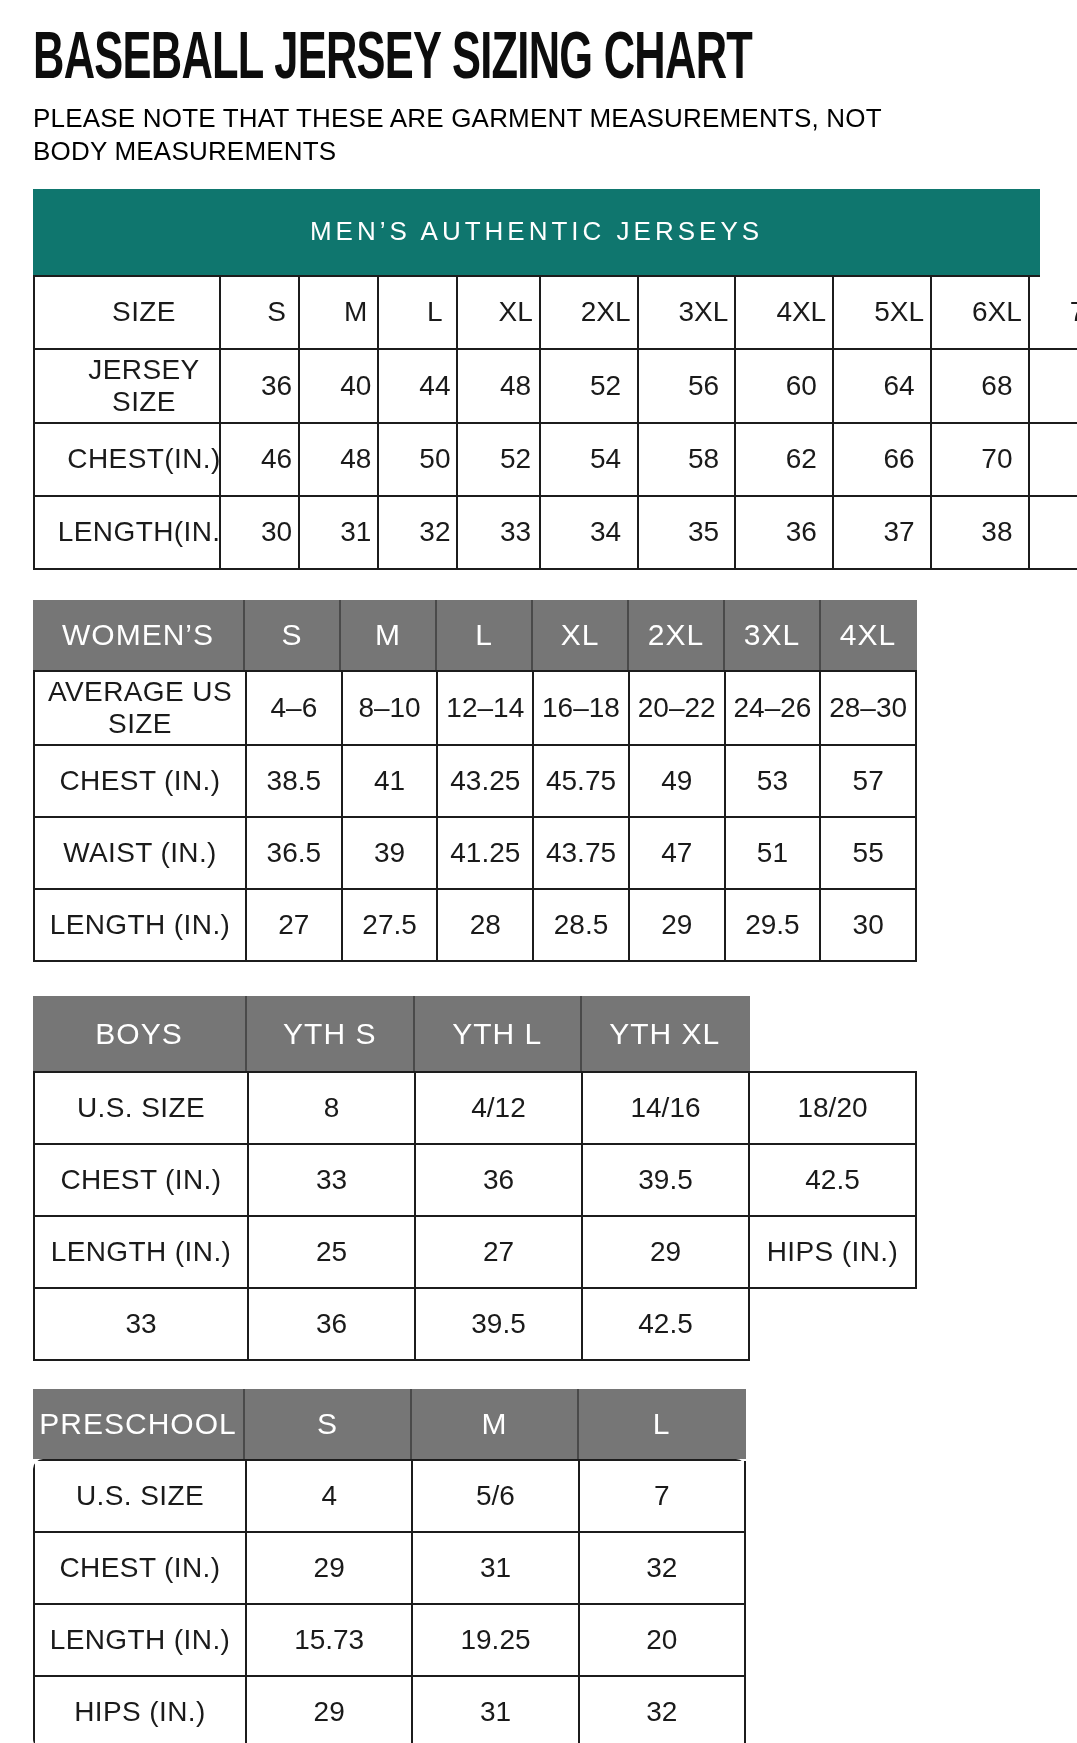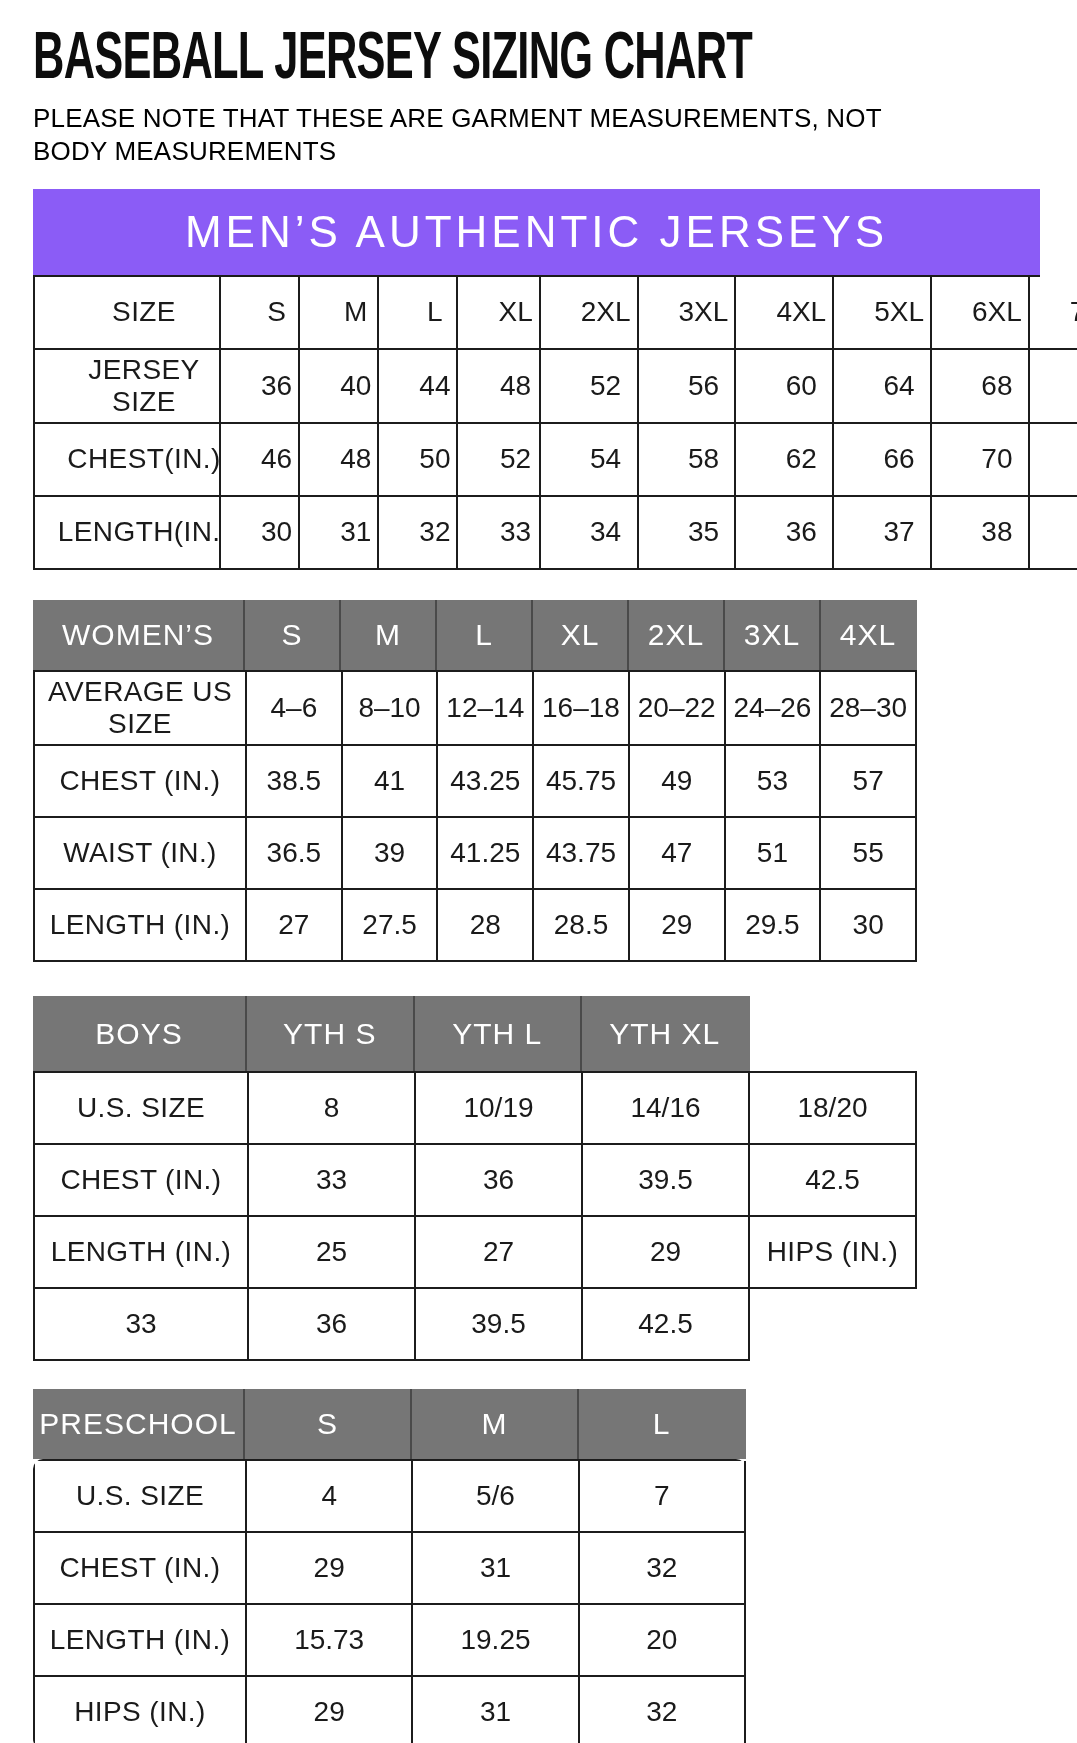--- a/index.html
+++ b/index.html
@@ -33,10 +33,10 @@
   }
   .table-block { margin-bottom: 30px; }
   .banner {
-    background: #8b5cf6;
+    background: #0f766e;
     color: #ffffff;
     display: flex; align-items: center; justify-content: center;
-    font-size: 44px;
+    font-size: 26px;
     letter-spacing: 4px;
     height: 86px;
   }

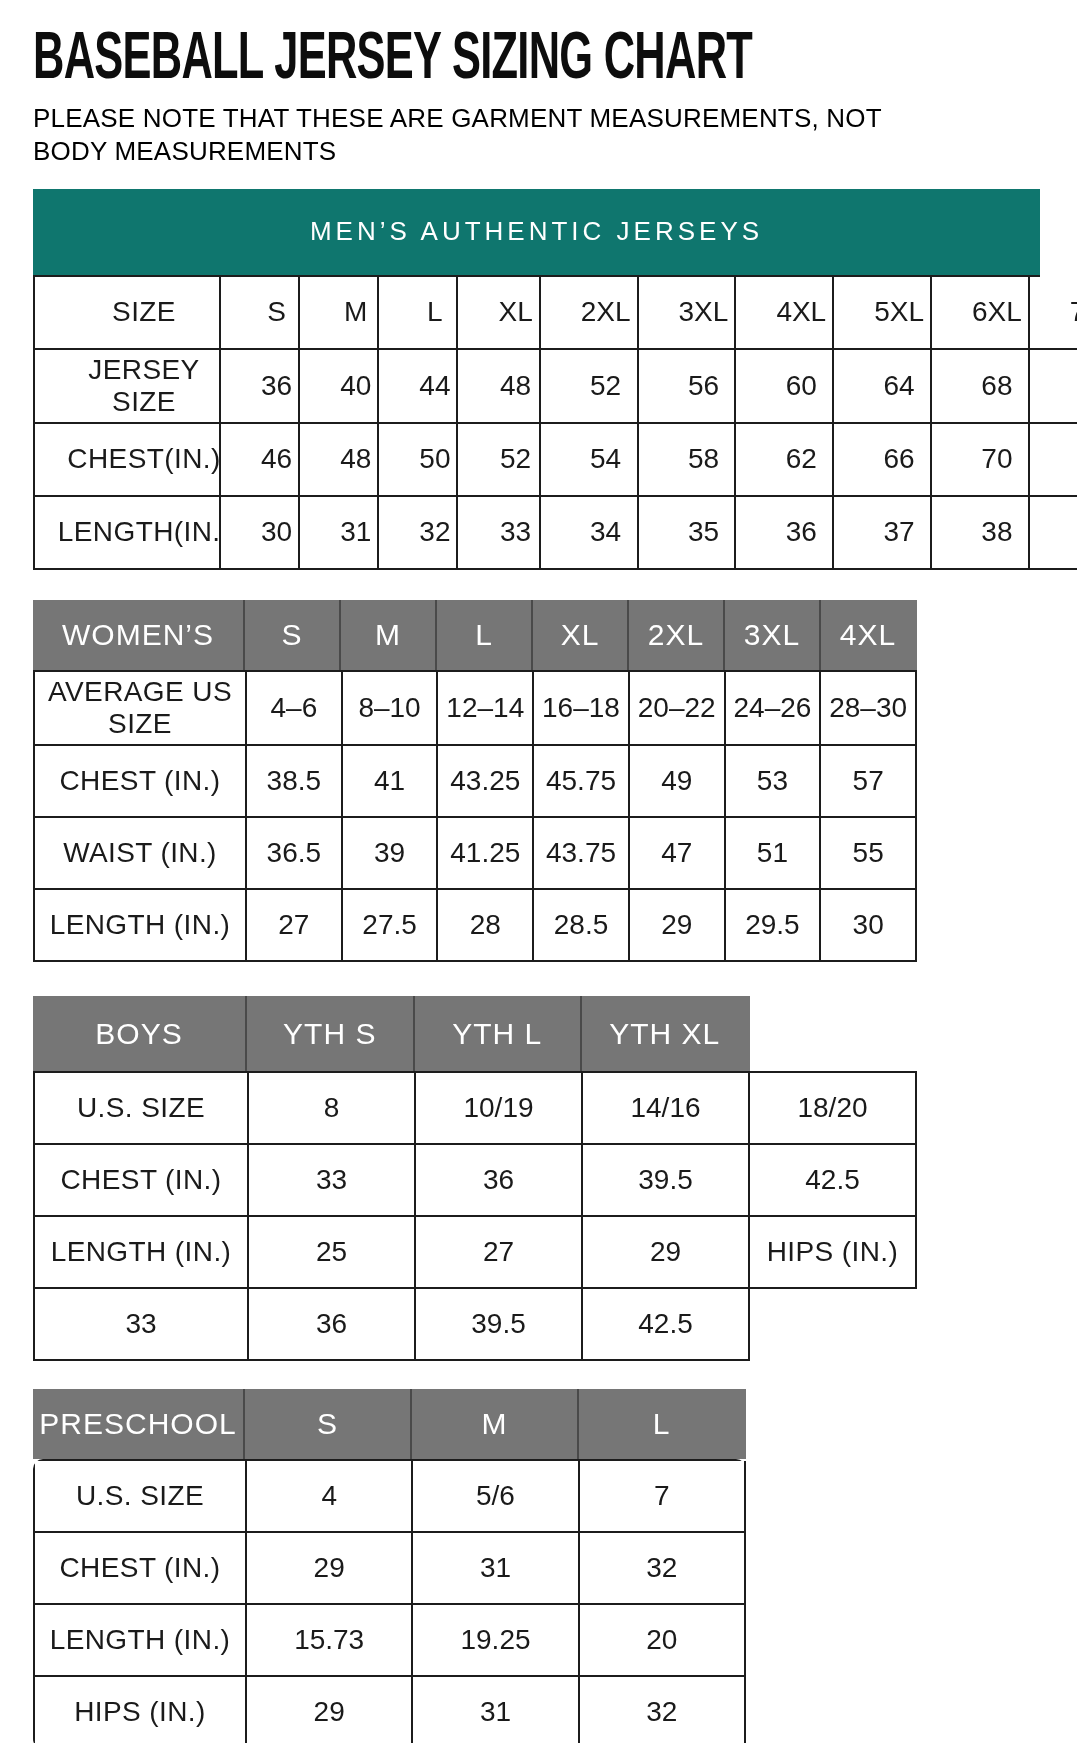--- a/index.html
+++ b/index.html
@@ -196,7 +196,7 @@
   <div class="tbody grid-boys">
       <div class="cell labelcol">U.S. SIZE</div>
       <div class="cell">8</div>
-      <div class="cell">10/19</div>
+      <div class="cell">4/12</div>
       <div class="cell">14/16</div>
       <div class="cell">18/20</div>
       <div class="cell labelcol">CHEST (IN.)</div>

